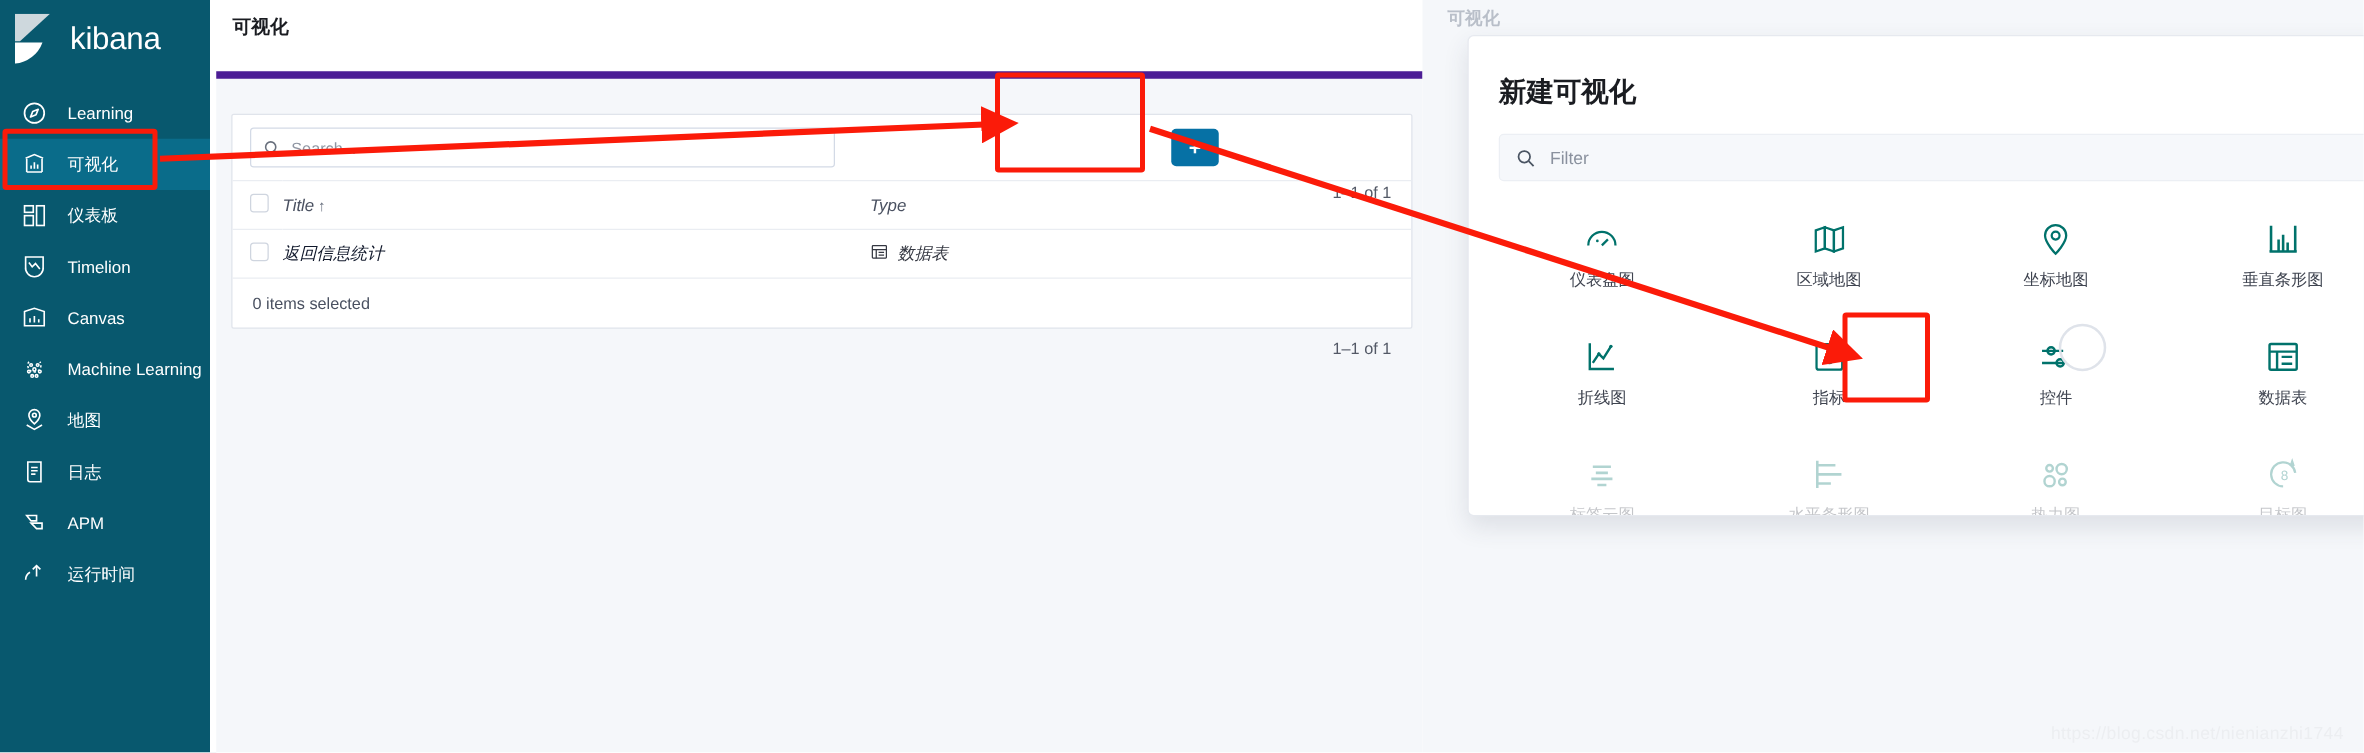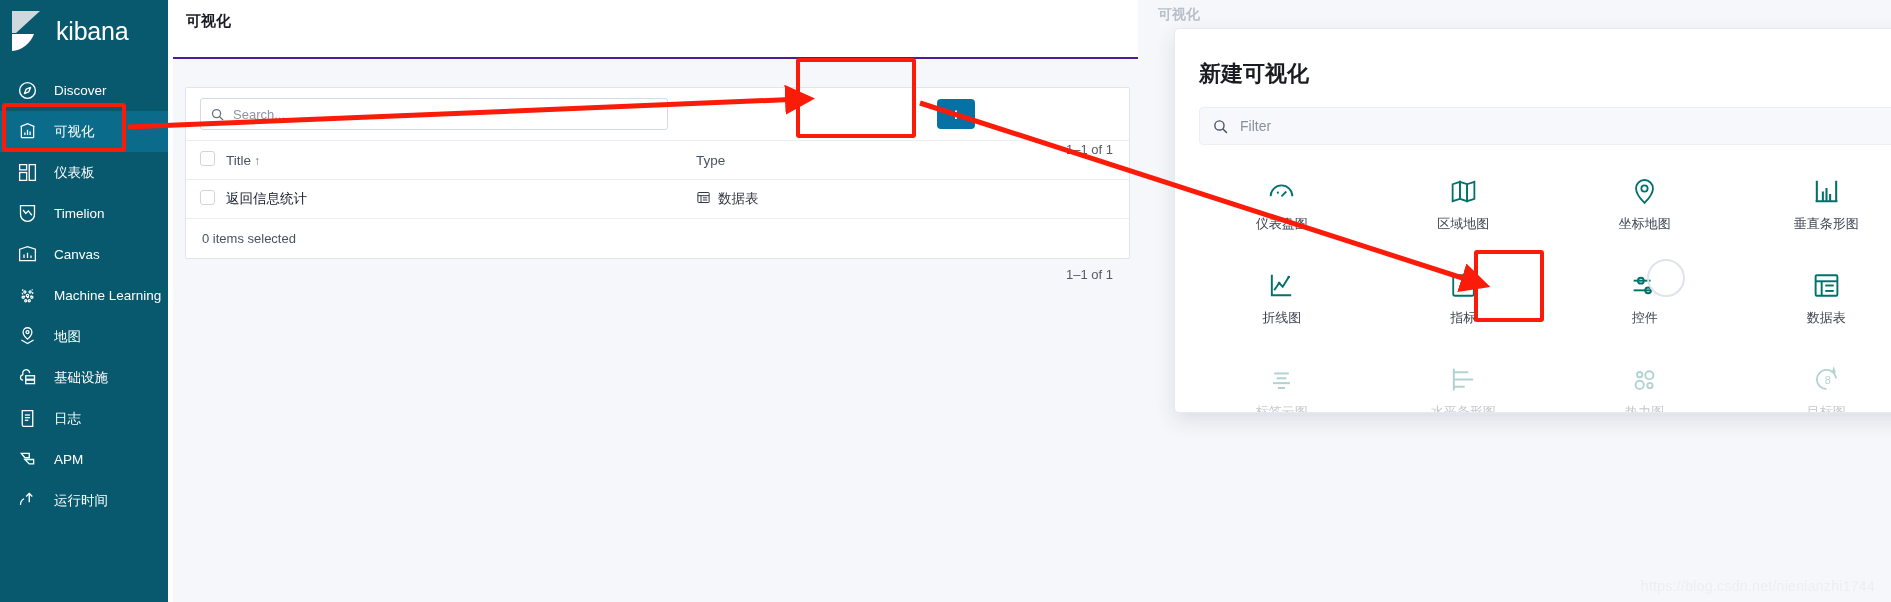--- a/index.html
+++ b/index.html
@@ -334,7 +334,7 @@
               <path d="M15.5 8.5l-2 5-5 2 2-5z" stroke-linejoin="round"></path>
             </svg>
         </span>
-        <span class="nav-label">Discover</span>
+        <span class="nav-label">Learning</span>
       </div>
 
       <div class="nav-item active">

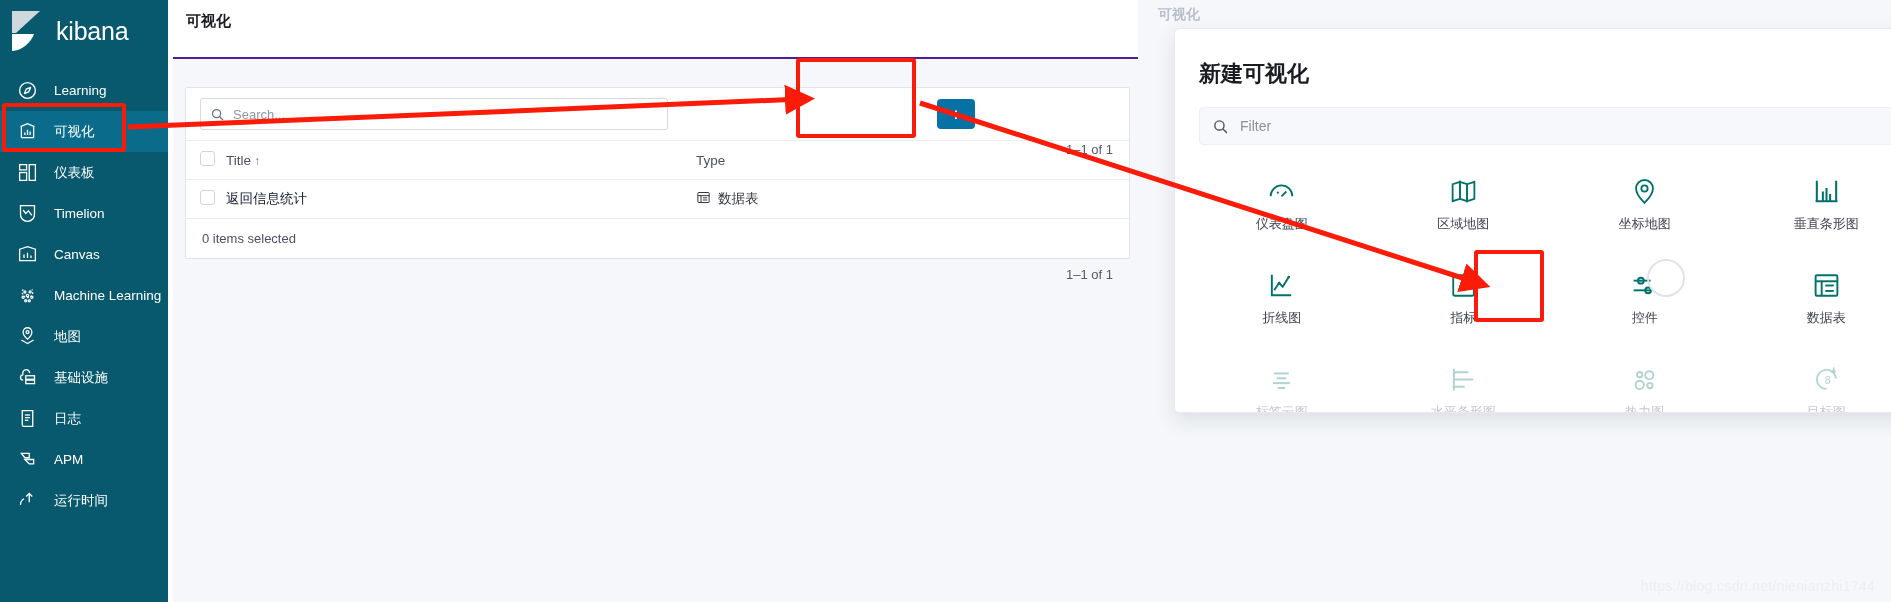--- a/index.html
+++ b/index.html
@@ -93,7 +93,7 @@
     left: 5px; top: 57px;
     width: 965px; bottom: 0;
     background: #f5f7fa;
-    border-top: 2px solid #4c1d95;
+    border-top: 6px solid #4c1d95;
   }
   .panel {
     position: absolute;

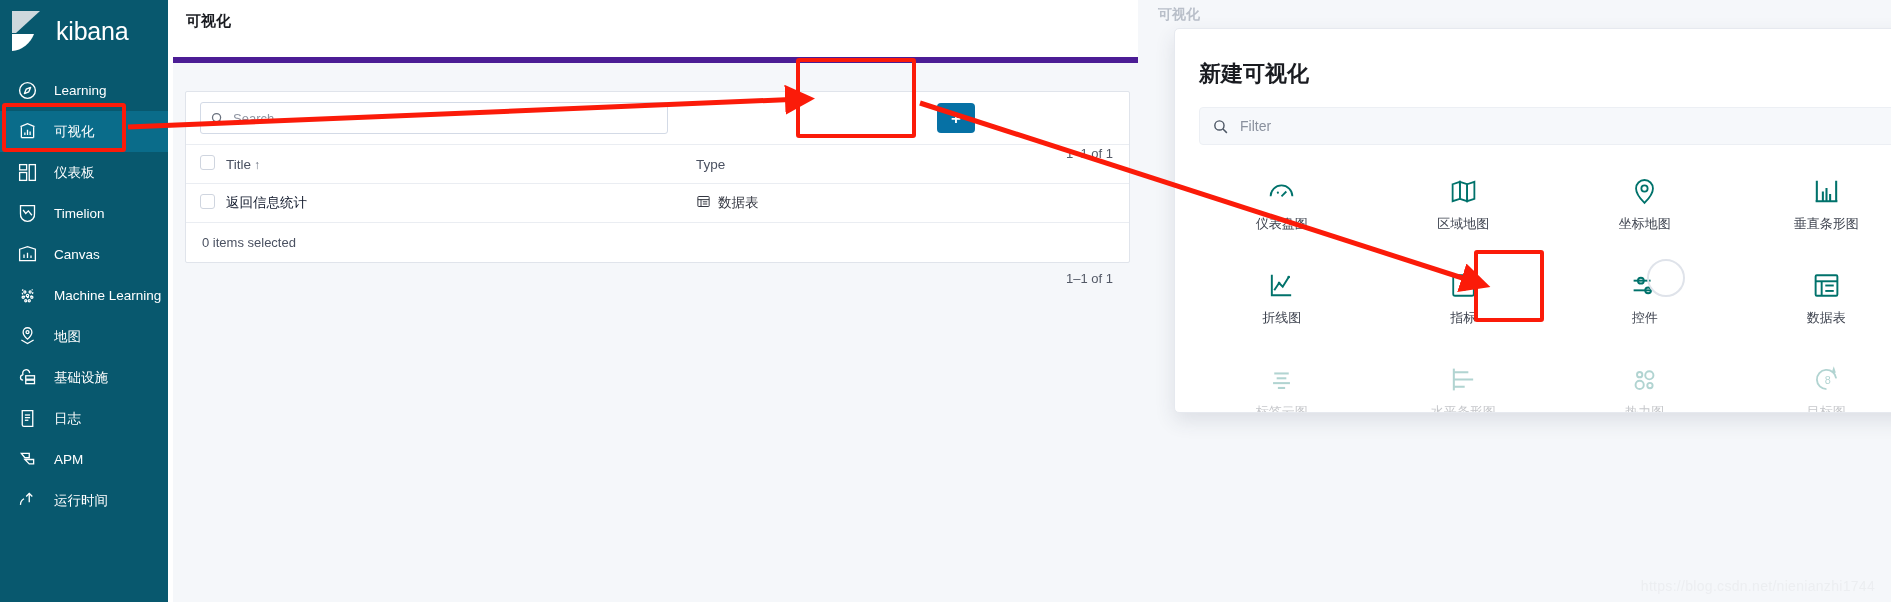--- a/index.html
+++ b/index.html
@@ -171,6 +171,7 @@
     font-size: 13.5px;
     padding: 10px 0 10px 0;
     border-top: 1px solid #eaedf2;
+    font-style: italic;
   }
   .col-check { width: 40px; padding-left: 14px !important; }
   .col-title { width: 470px; }

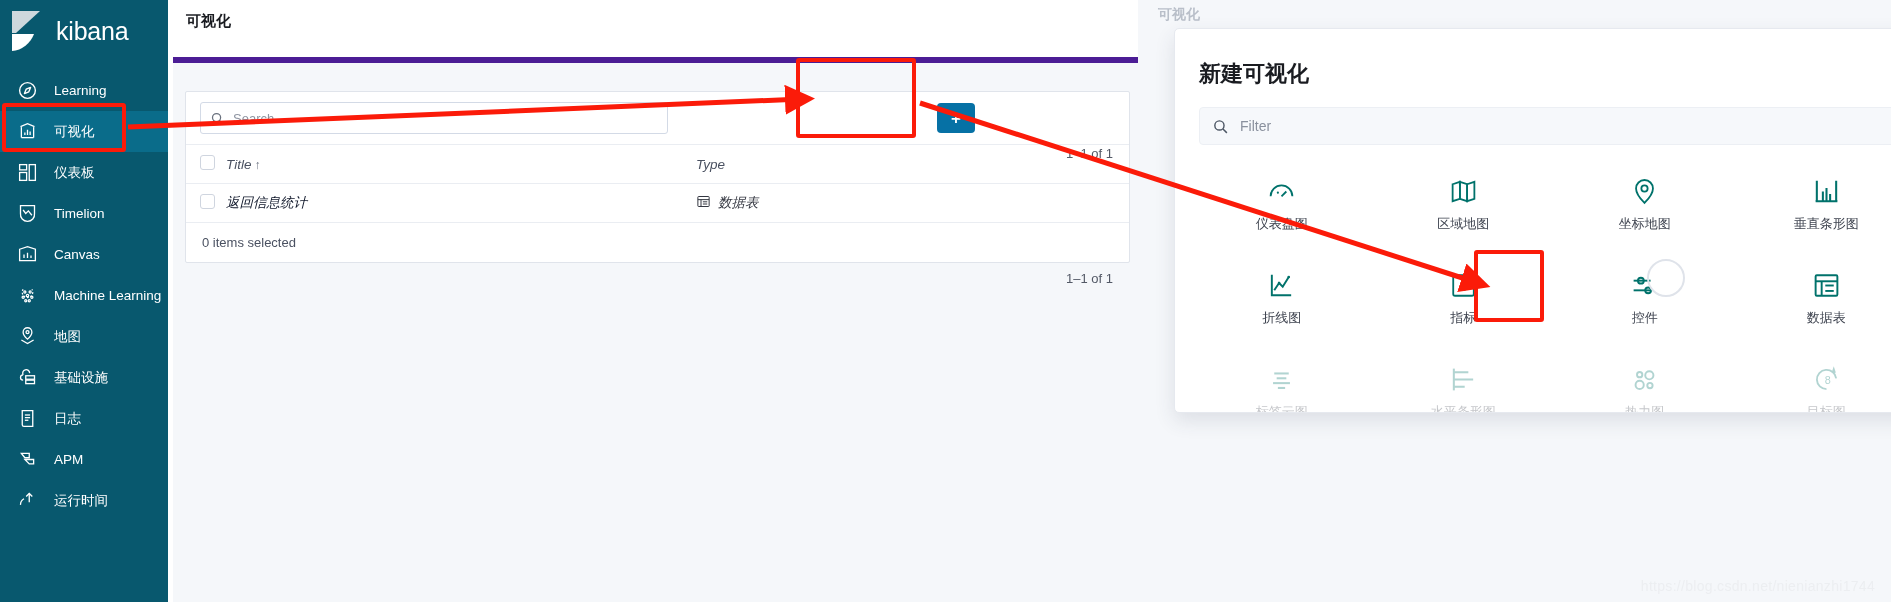--- a/index.html
+++ b/index.html
@@ -413,17 +413,6 @@
         <span class="nav-label">地图</span>
       </div>
 
-      <div class="nav-item">
-        <span class="nav-icon">
-          <svg viewBox="0 0 24 24" fill="none" stroke="#ffffff" stroke-width="1.5">
-            <path d="M7 9a4 4 0 117.5-2"></path>
-              <path d="M7 9a3 3 0 000 6"></path>
-            <rect x="10" y="10" width="10" height="4"></rect>
-              <rect x="10" y="15" width="10" height="4"></rect>
-          </svg>
-        </span>
-        <span class="nav-label">基础设施</span>
-      </div>
 
       <div class="nav-item">
         <span class="nav-icon">

